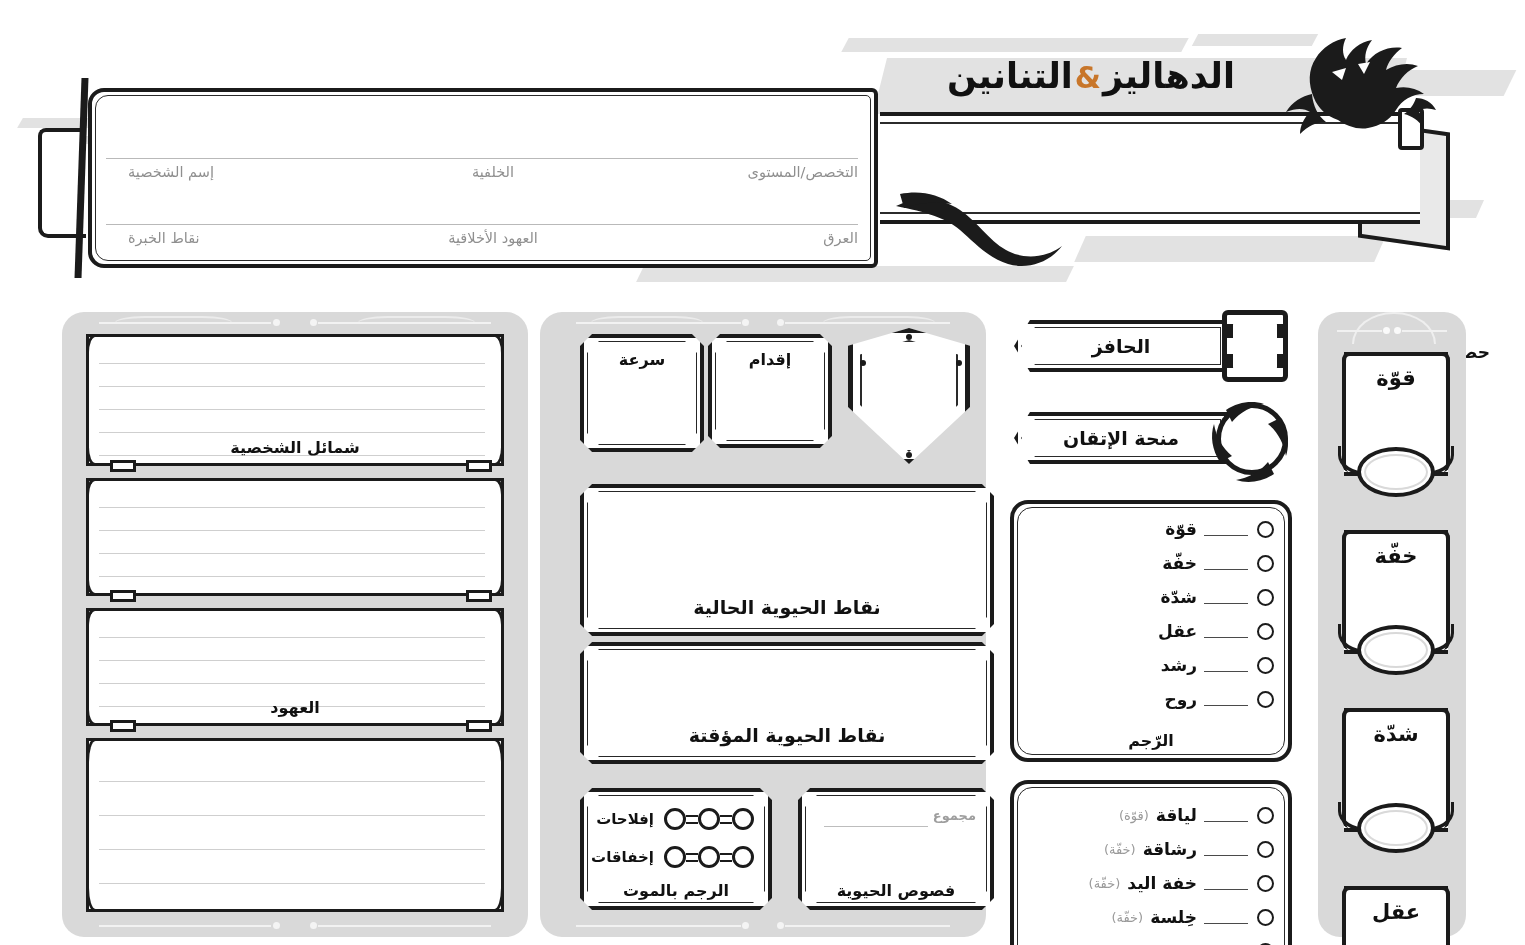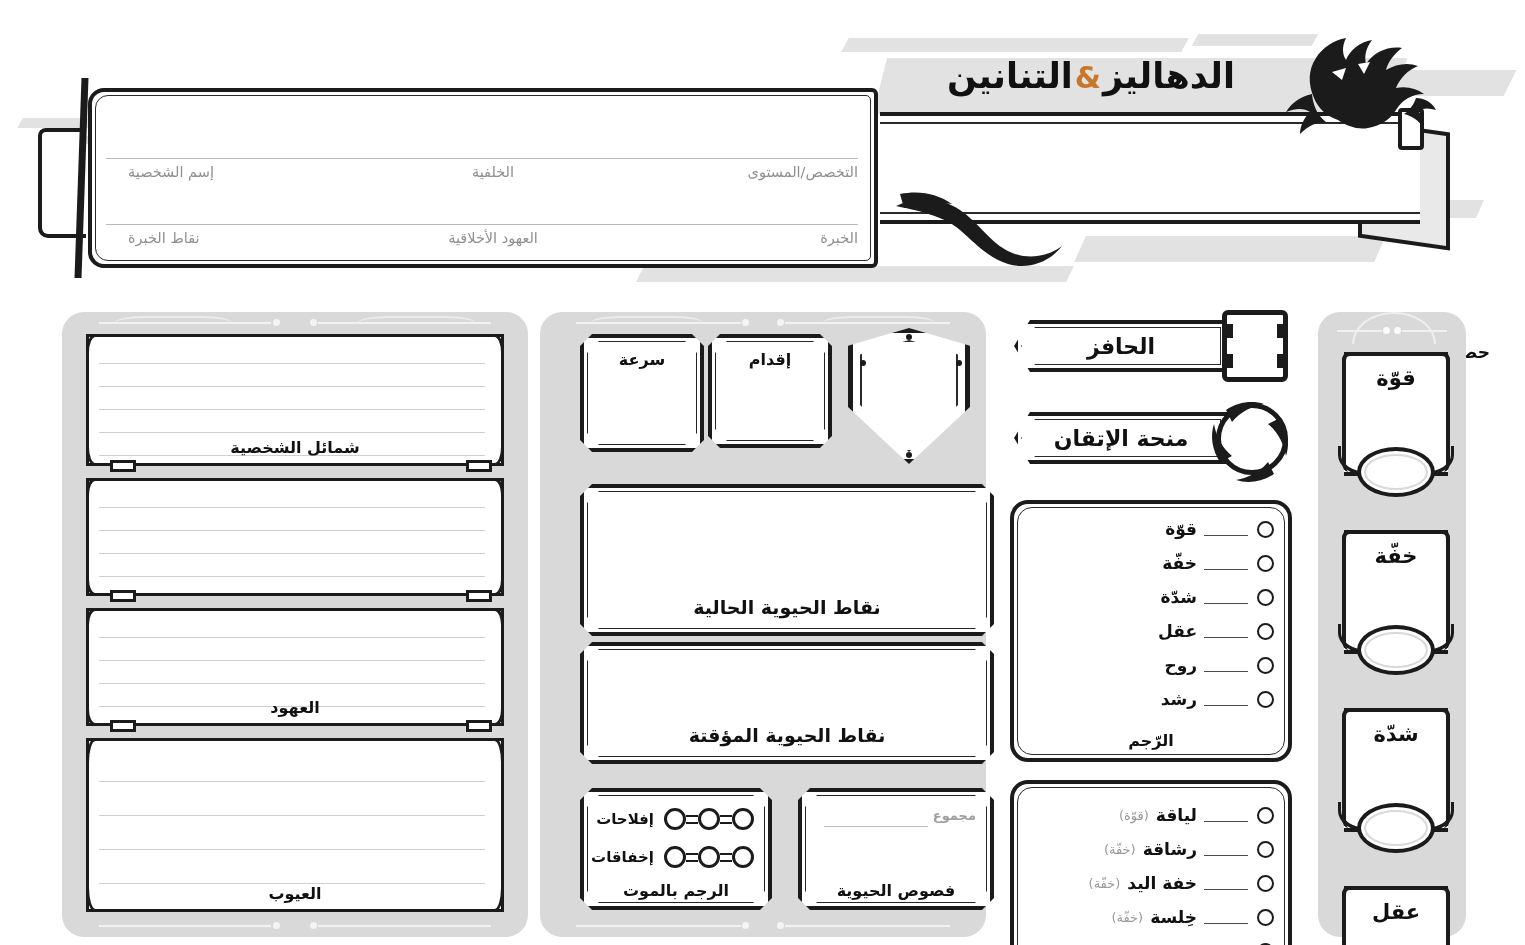--- a/index.html
+++ b/index.html
@@ -458,7 +458,7 @@
   <div class="hdr-row" style="top:224px;">
     <div class="hdr-rule"></div>
     <div class="hdr-labels">
-      <span class="c1">الخبرة</span>
+      <span class="c1">العرق</span>
       <span class="c2">العهود الأخلاقية</span>
       <span class="c3">نقاط الخبرة</span>
     </div>

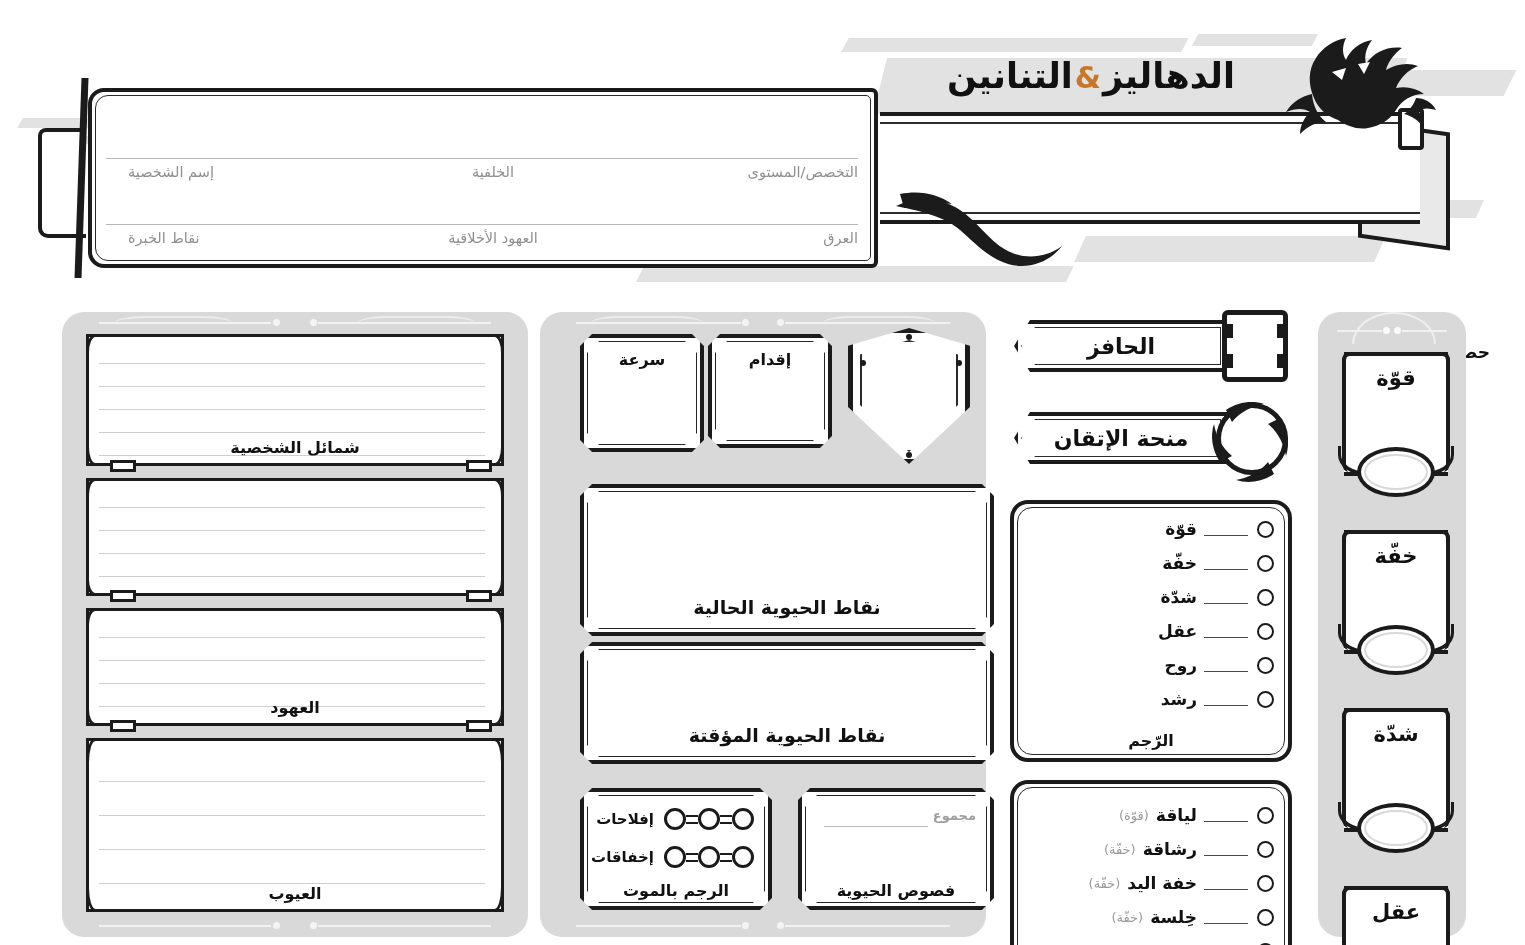--- a/index.html
+++ b/index.html
@@ -266,7 +266,7 @@
   .tag-label {
     position: absolute; inset: 0;
     display: flex; align-items: center; justify-content: center;
-    font-size: 22px; font-weight: 700;
+    font-size: 19px; font-weight: 700;
   }
   .token-square {
     position: absolute;

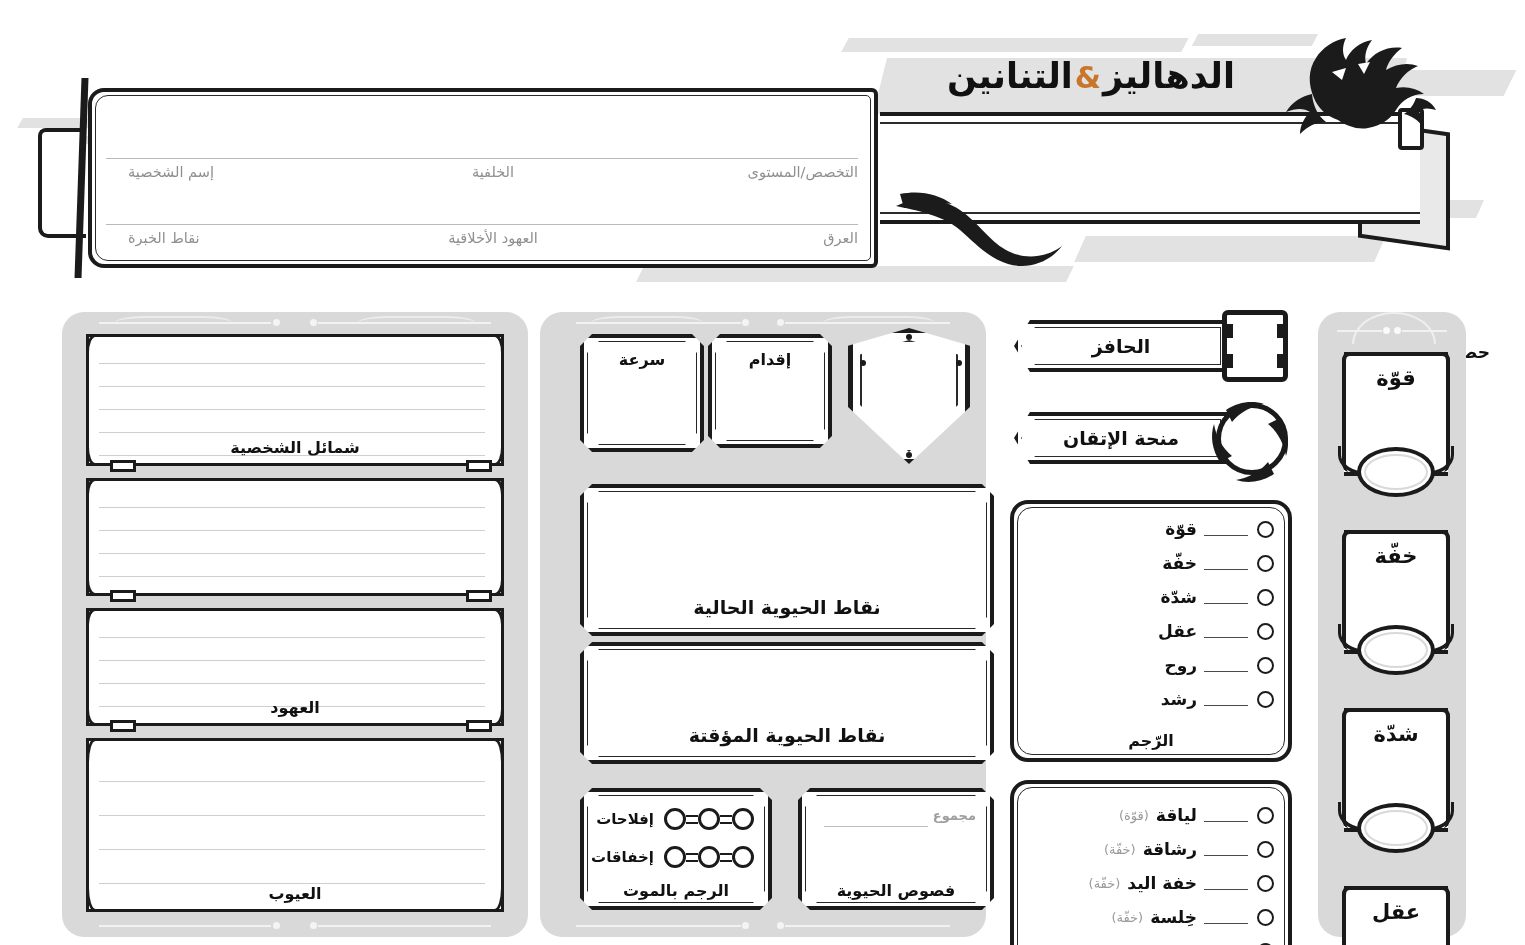--- a/index.html
+++ b/index.html
@@ -656,12 +656,12 @@
     <div class="srow">
       <div class="bubble"></div>
       <div class="blank"></div>
+      <div class="nm">رشد</div>
+    </div>
+    <div class="srow">
+      <div class="bubble"></div>
+      <div class="blank"></div>
       <div class="nm">روح</div>
-    </div>
-    <div class="srow">
-      <div class="bubble"></div>
-      <div class="blank"></div>
-      <div class="nm">رشد</div>
     </div>
   </div>
   <div class="statbox-title">الرّجم</div>

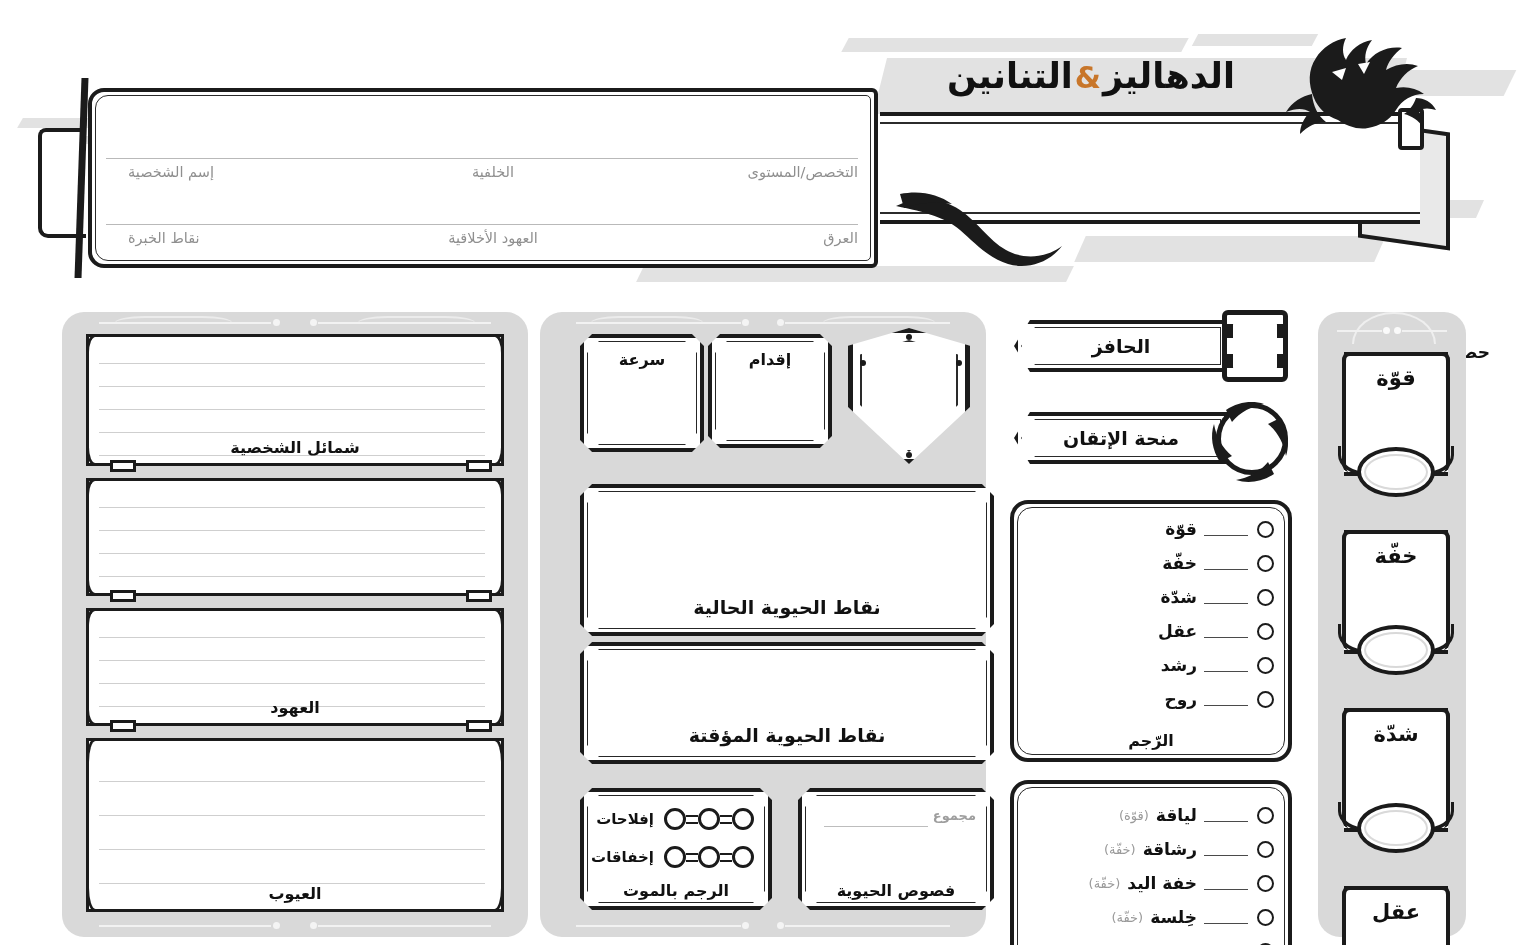--- a/index.html
+++ b/index.html
@@ -532,7 +532,6 @@
     <div class="l" style="top:108px;"></div>
     <div class="l" style="top:142px;"></div>
   </div>
-  <div class="fbox-title">العيوب</div>
 </div>
 
 <div class="panel" style="left:540px;top:312px;width:446px;height:625px;">

